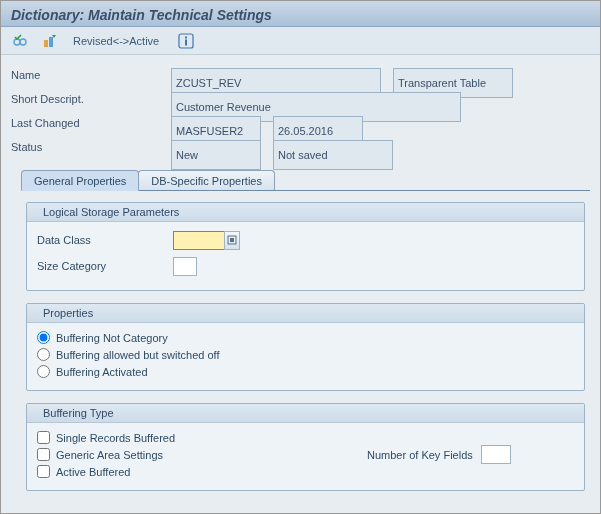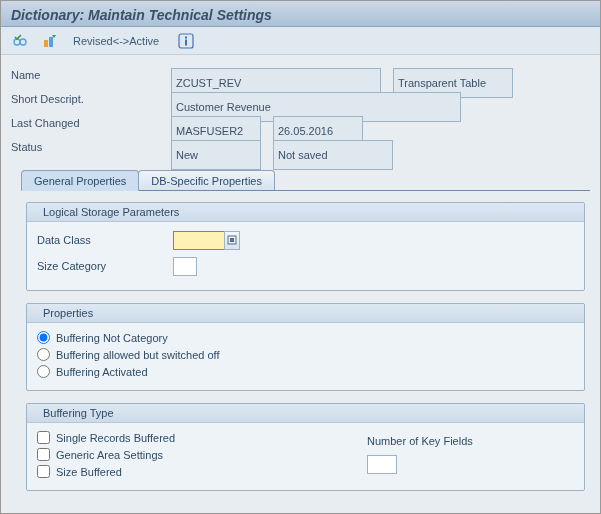--- a/index.html
+++ b/index.html
@@ -175,8 +175,8 @@
     position: absolute;
     left: 330px;
     display: flex;
+    align-items: center;
     gap: 8px;
-    flex-direction: column;
   }
   .nkf-label { color: #2e4a66; }
   .nkf-input {

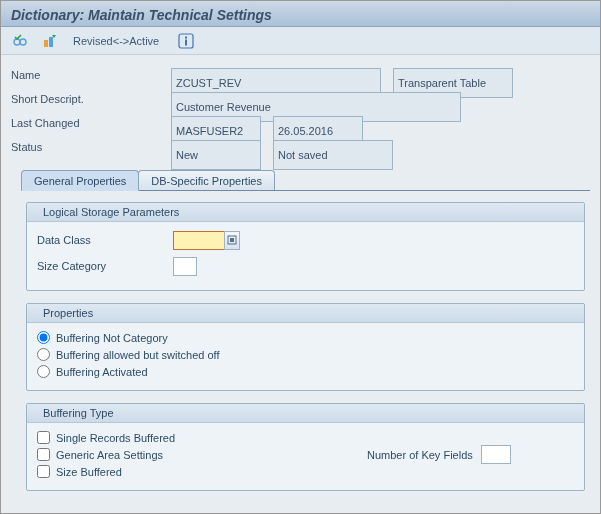--- a/index.html
+++ b/index.html
@@ -309,7 +309,7 @@
         </label>
         <label class="check-row">
           <input type="checkbox" style="">
-          <span>Size Buffered</span>
+          <span>Active Buffered</span>
         </label>
       </div>
     </div>

